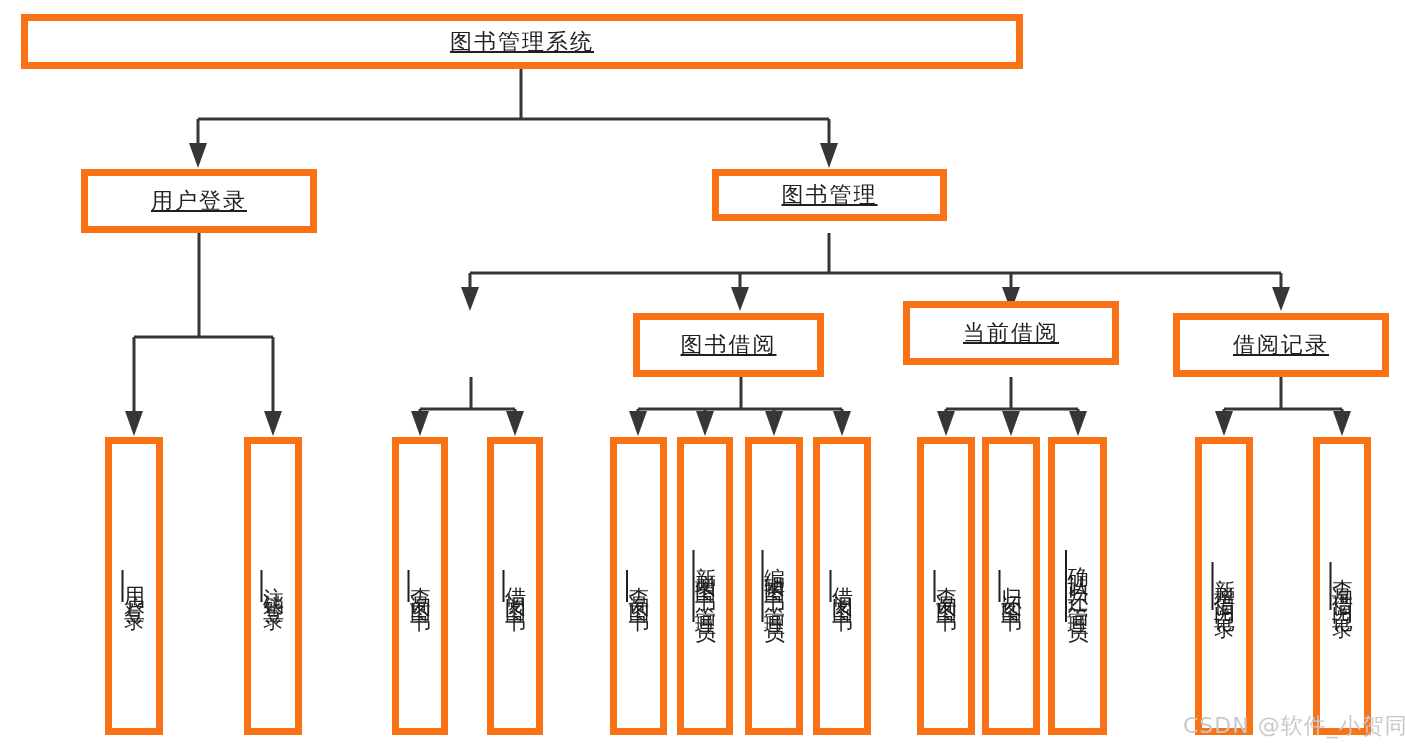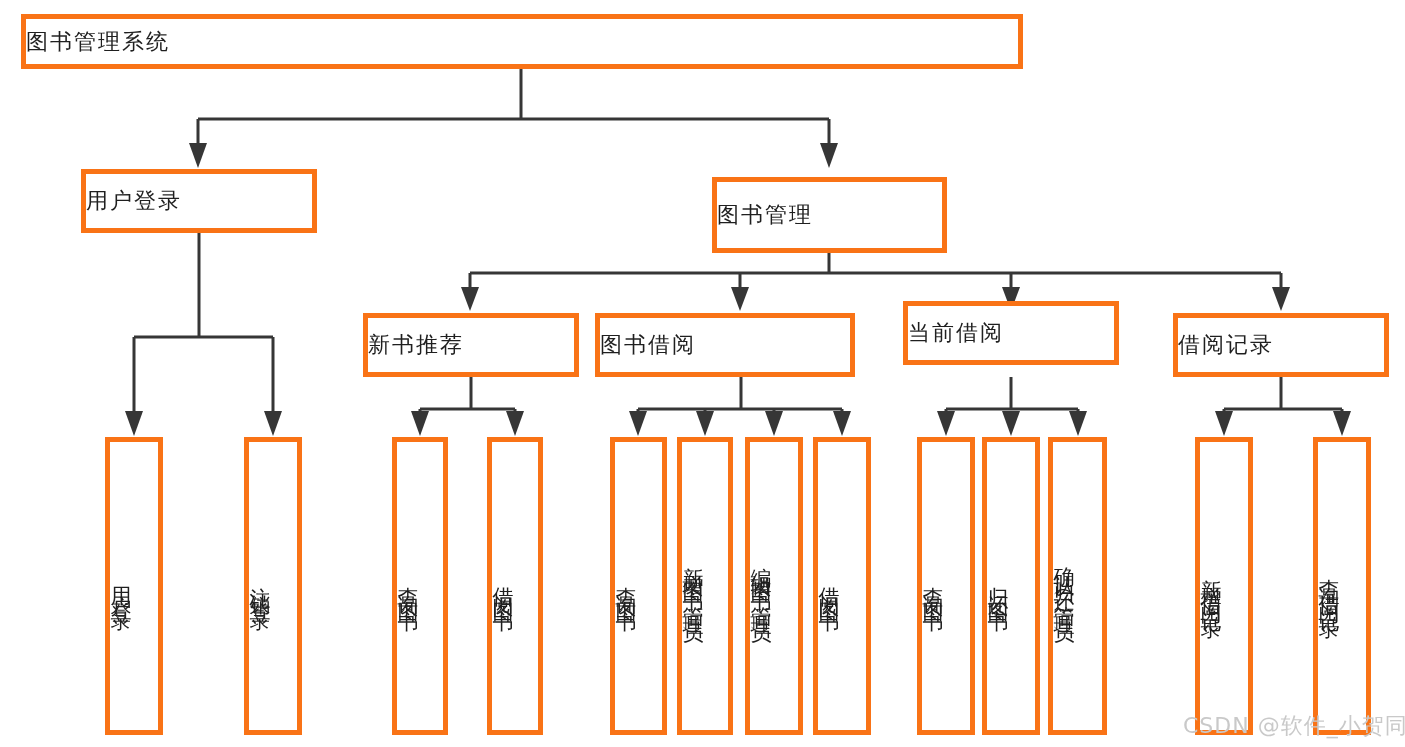--- a/index.html
+++ b/index.html
@@ -16,10 +16,11 @@
   .box {
     position:absolute; z-index:2;
     box-sizing:border-box;
-    border:5px solid #f97316;
+    border:7px solid #f97316;
     background:#ffffff;
-    display:flex; align-items:center; 
+    display:flex; align-items:center; justify-content:center;
     color:#1f1f1f;
+    text-decoration:underline;
   }
   .box.h { font-size:22px; letter-spacing:2px; }
   .box.v .vtext {

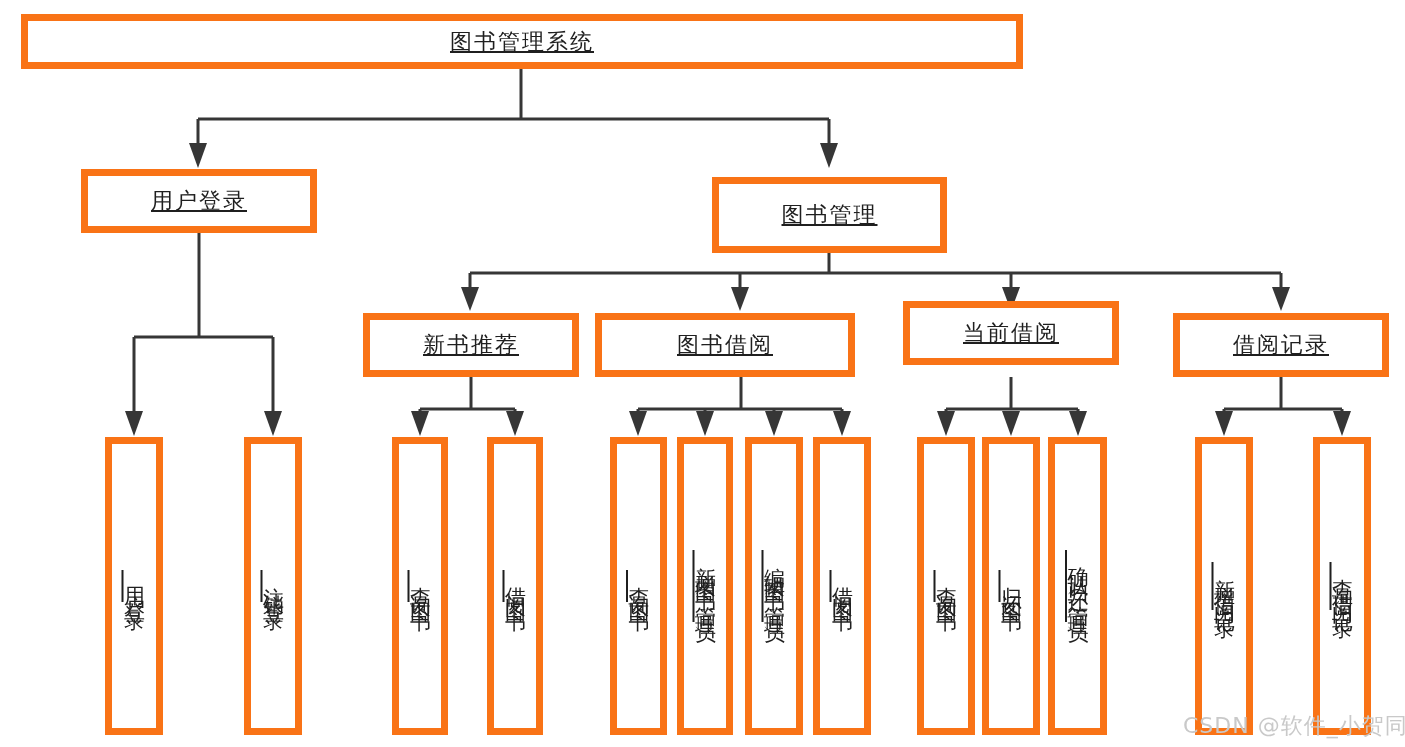--- a/index.html
+++ b/index.html
@@ -95,7 +95,7 @@
   <div class="box h" style="left:81px;top:169px;width:236px;height:64px">
     <span>用户登录</span>
   </div>
-  <div class="box h" style="left:712px;top:177px;width:235px;height:76px">
+  <div class="box h" style="left:712px;top:169px;width:235px;height:52px">
     <span>图书管理</span>
   </div>
 

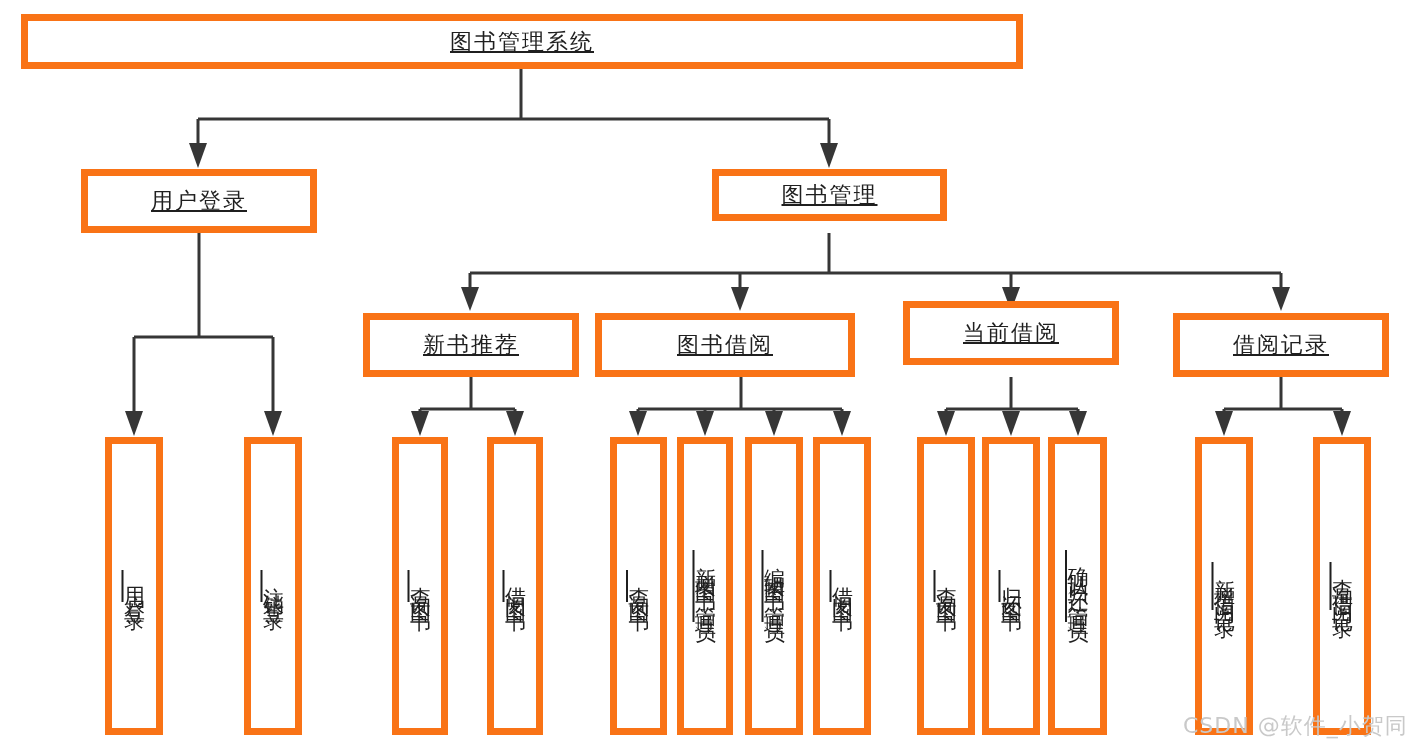--- a/index.html
+++ b/index.html
@@ -99,9 +99,6 @@
     <span>图书管理</span>
   </div>
 
-  <div class="box h" style="left:363px;top:313px;width:216px;height:64px">
-    <span>新书推荐</span>
-  </div>
   <div class="box h" style="left:595px;top:313px;width:260px;height:64px">
     <span>图书借阅</span>
   </div>

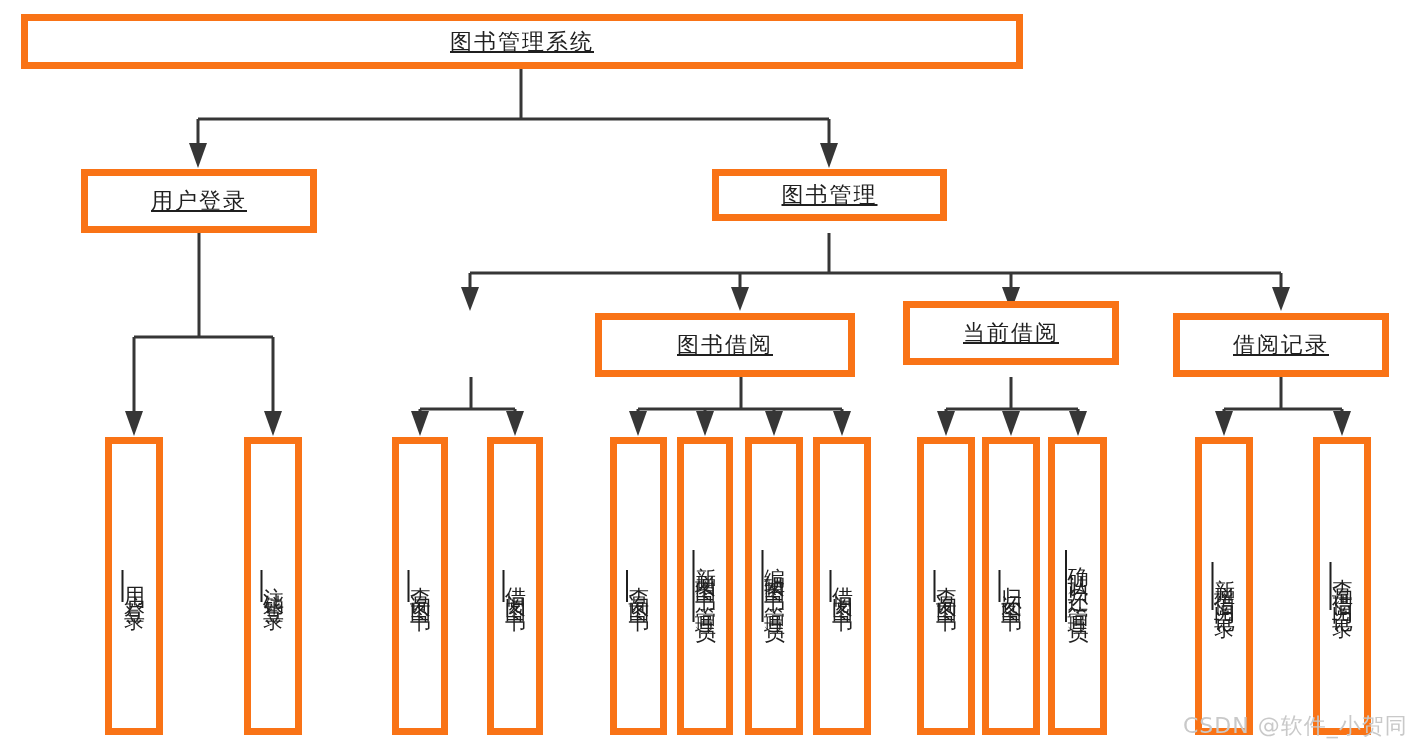--- a/index.html
+++ b/index.html
@@ -99,7 +99,7 @@
     <span>图书管理</span>
   </div>
 
-  <div class="box h" style="left:595px;top:313px;width:260px;height:64px">
+  <div class="box h" style="left:633px;top:313px;width:191px;height:64px">
     <span>图书借阅</span>
   </div>
   <div class="box h" style="left:903px;top:301px;width:216px;height:64px">

